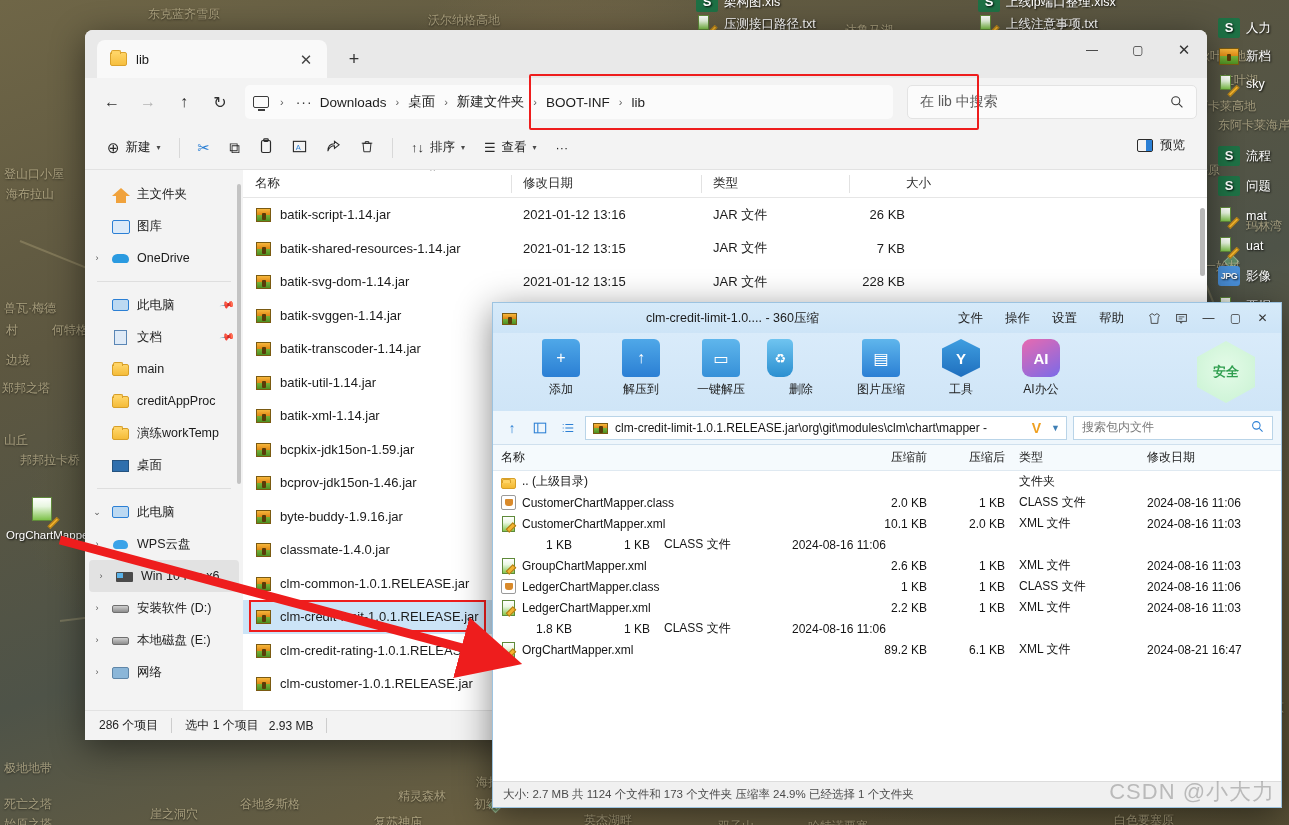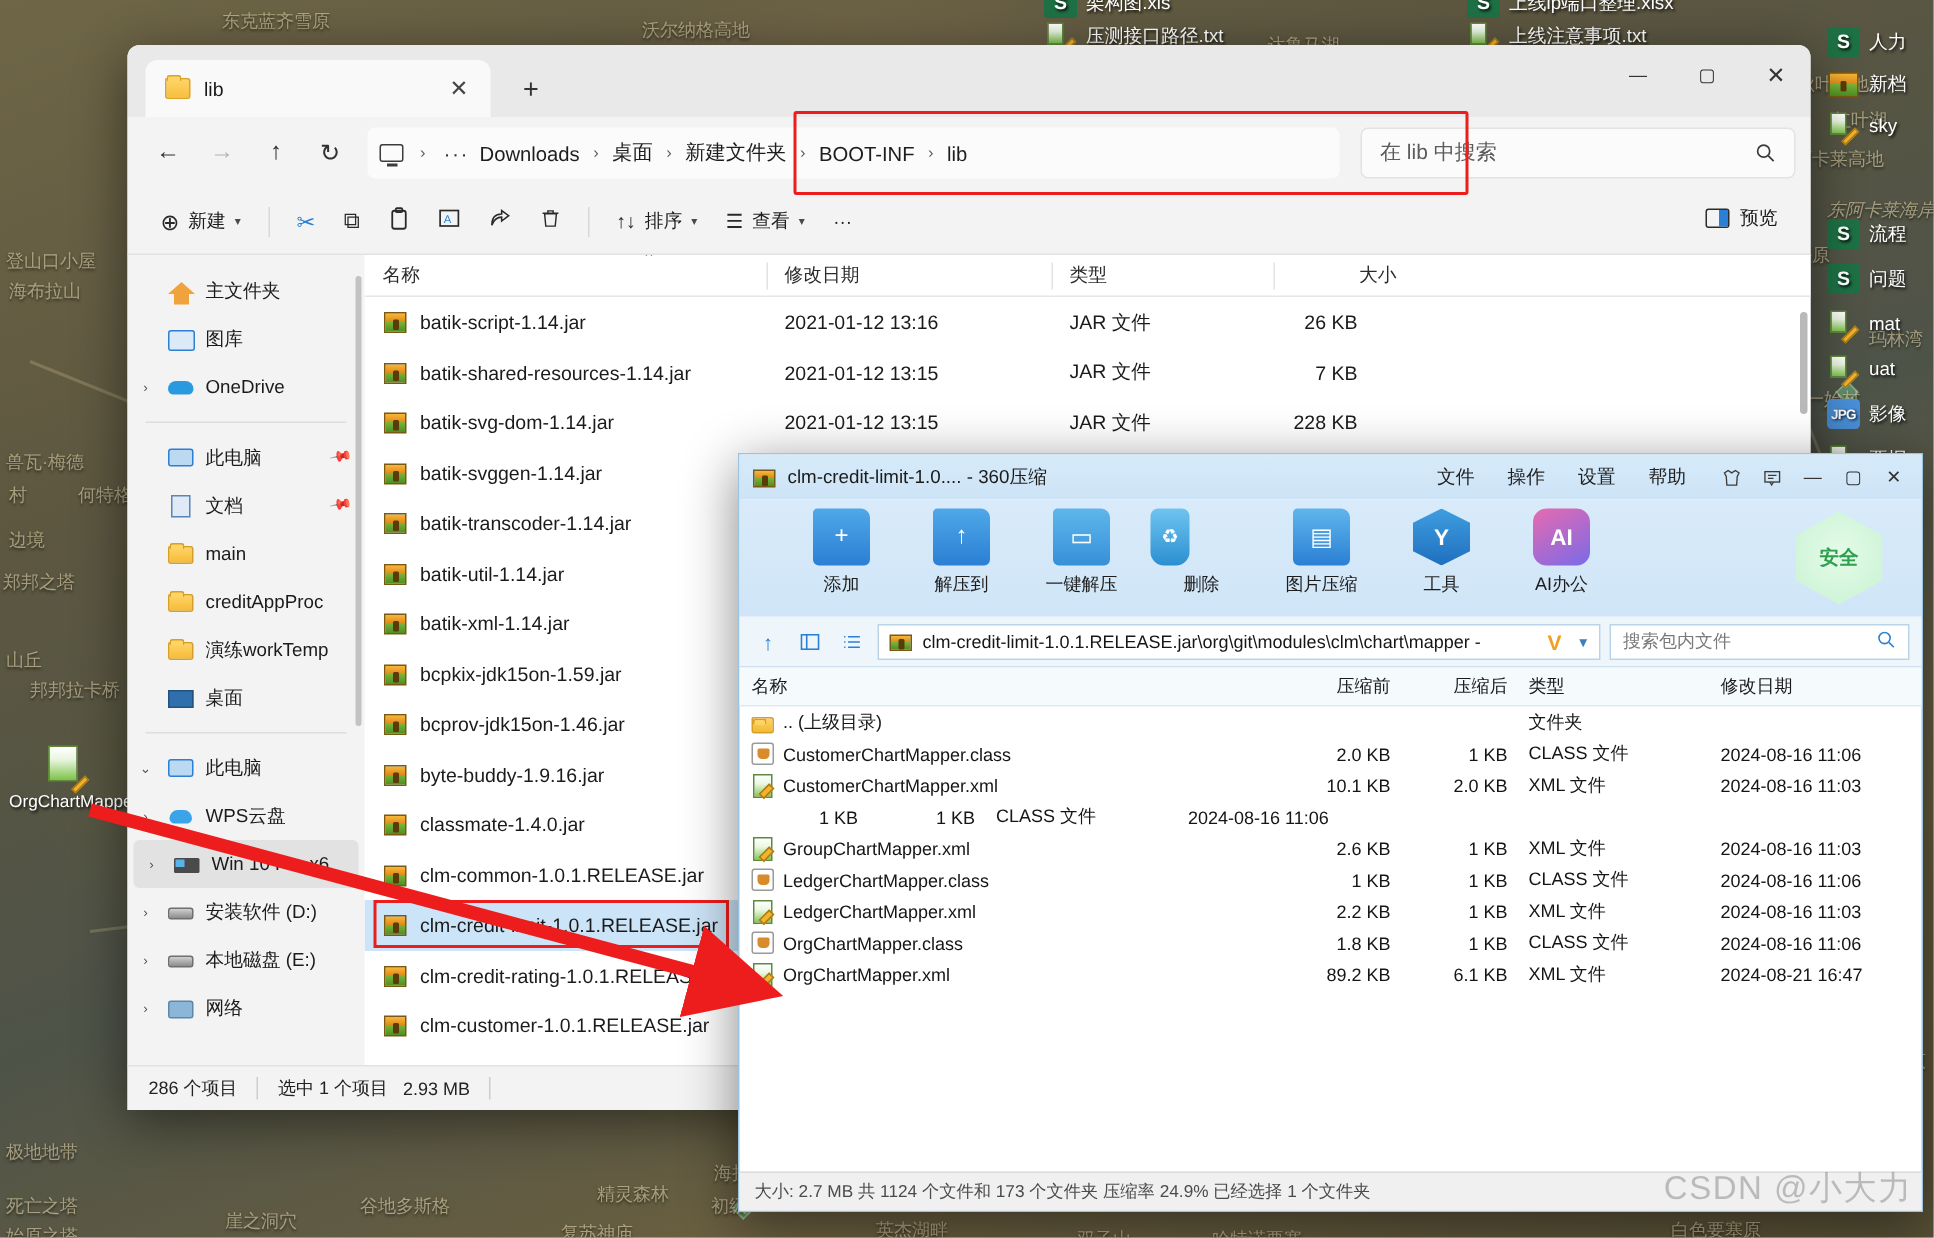--- a/index.html
+++ b/index.html
@@ -471,7 +471,7 @@
       <div class="map-label" style="left: 4px; top: 300px;">兽瓦·梅德</div>
       <div class="map-label" style="left: 6px; top: 322px;">村</div>
       <div class="map-label" style="left: 52px; top: 322px; text-align: center;">何特格</div>
-      <div class="map-label" style="left: 1218px; top: 132px; font-style: italic;">东阿卡莱海岸</div>
+      <div class="map-label" style="left: 1218px; top: 117px;">东阿卡莱海岸</div>
       <div class="map-label" style="left: 1196px; top: 162px;">平原</div>
       <div class="map-label" style="left: 1246px; top: 218px;">玛林湾</div>
       <div class="map-label" style="left: 1204px; top: 258px;">一始村</div>

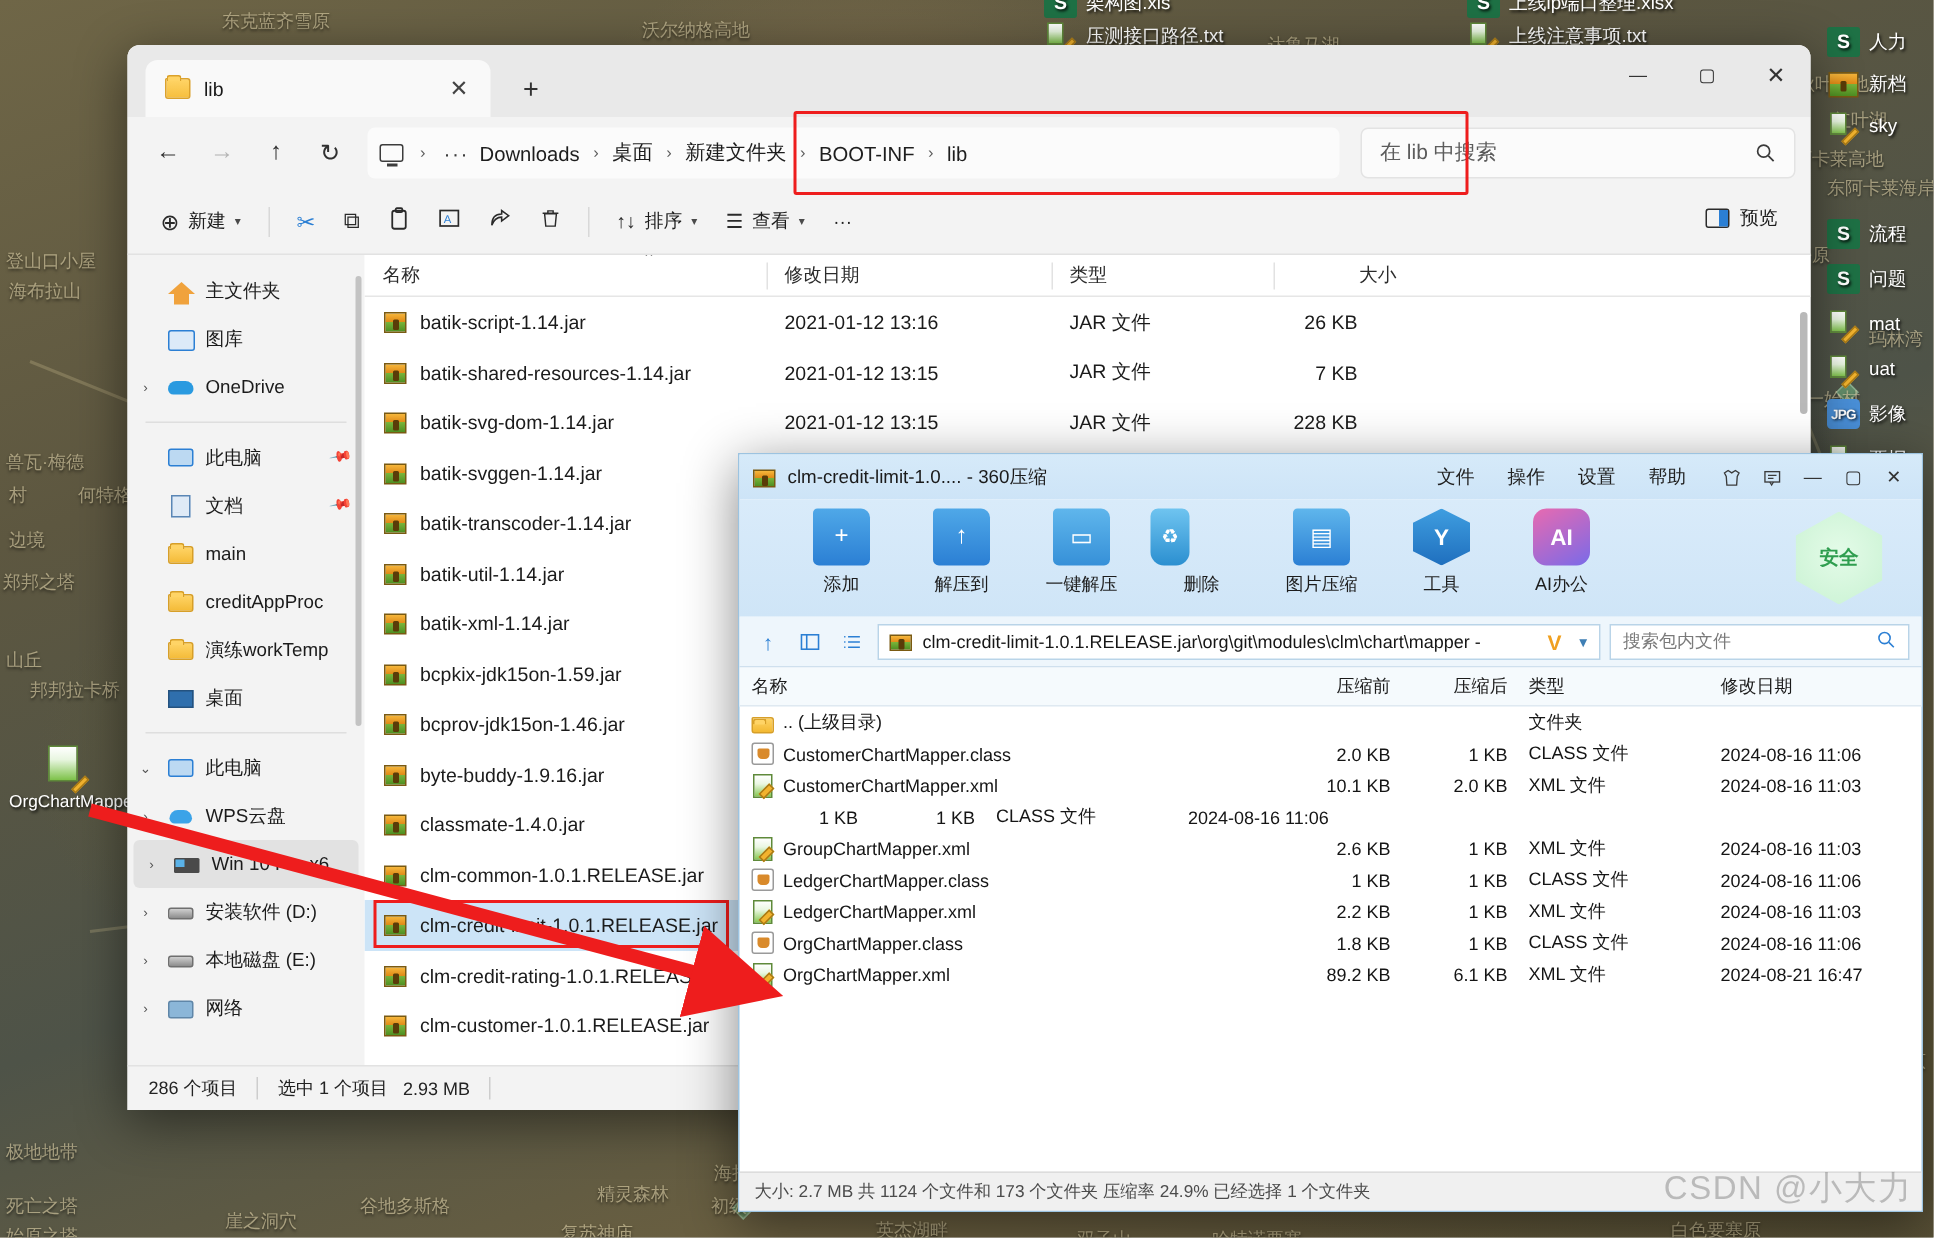--- a/index.html
+++ b/index.html
@@ -345,7 +345,7 @@
     height: 30px; background: linear-gradient(180deg,#d6eaf9,#cde4f7);
     display:flex; align-items:center; padding-left:8px; gap:7px;
   }
-  #zip-title .t { font-size:12.5px; color:#1b1b1b; flex:1; }
+  #zip-title .t { font-size:12.5px; color:#1b1b1b; flex:1;text-align:center; }
   .zm { font-size:12.5px; color:#222; padding: 0 11px; }
   .zipctl { display:flex; align-items:center; gap:2px; padding-right:6px; }
   .zipctl div {

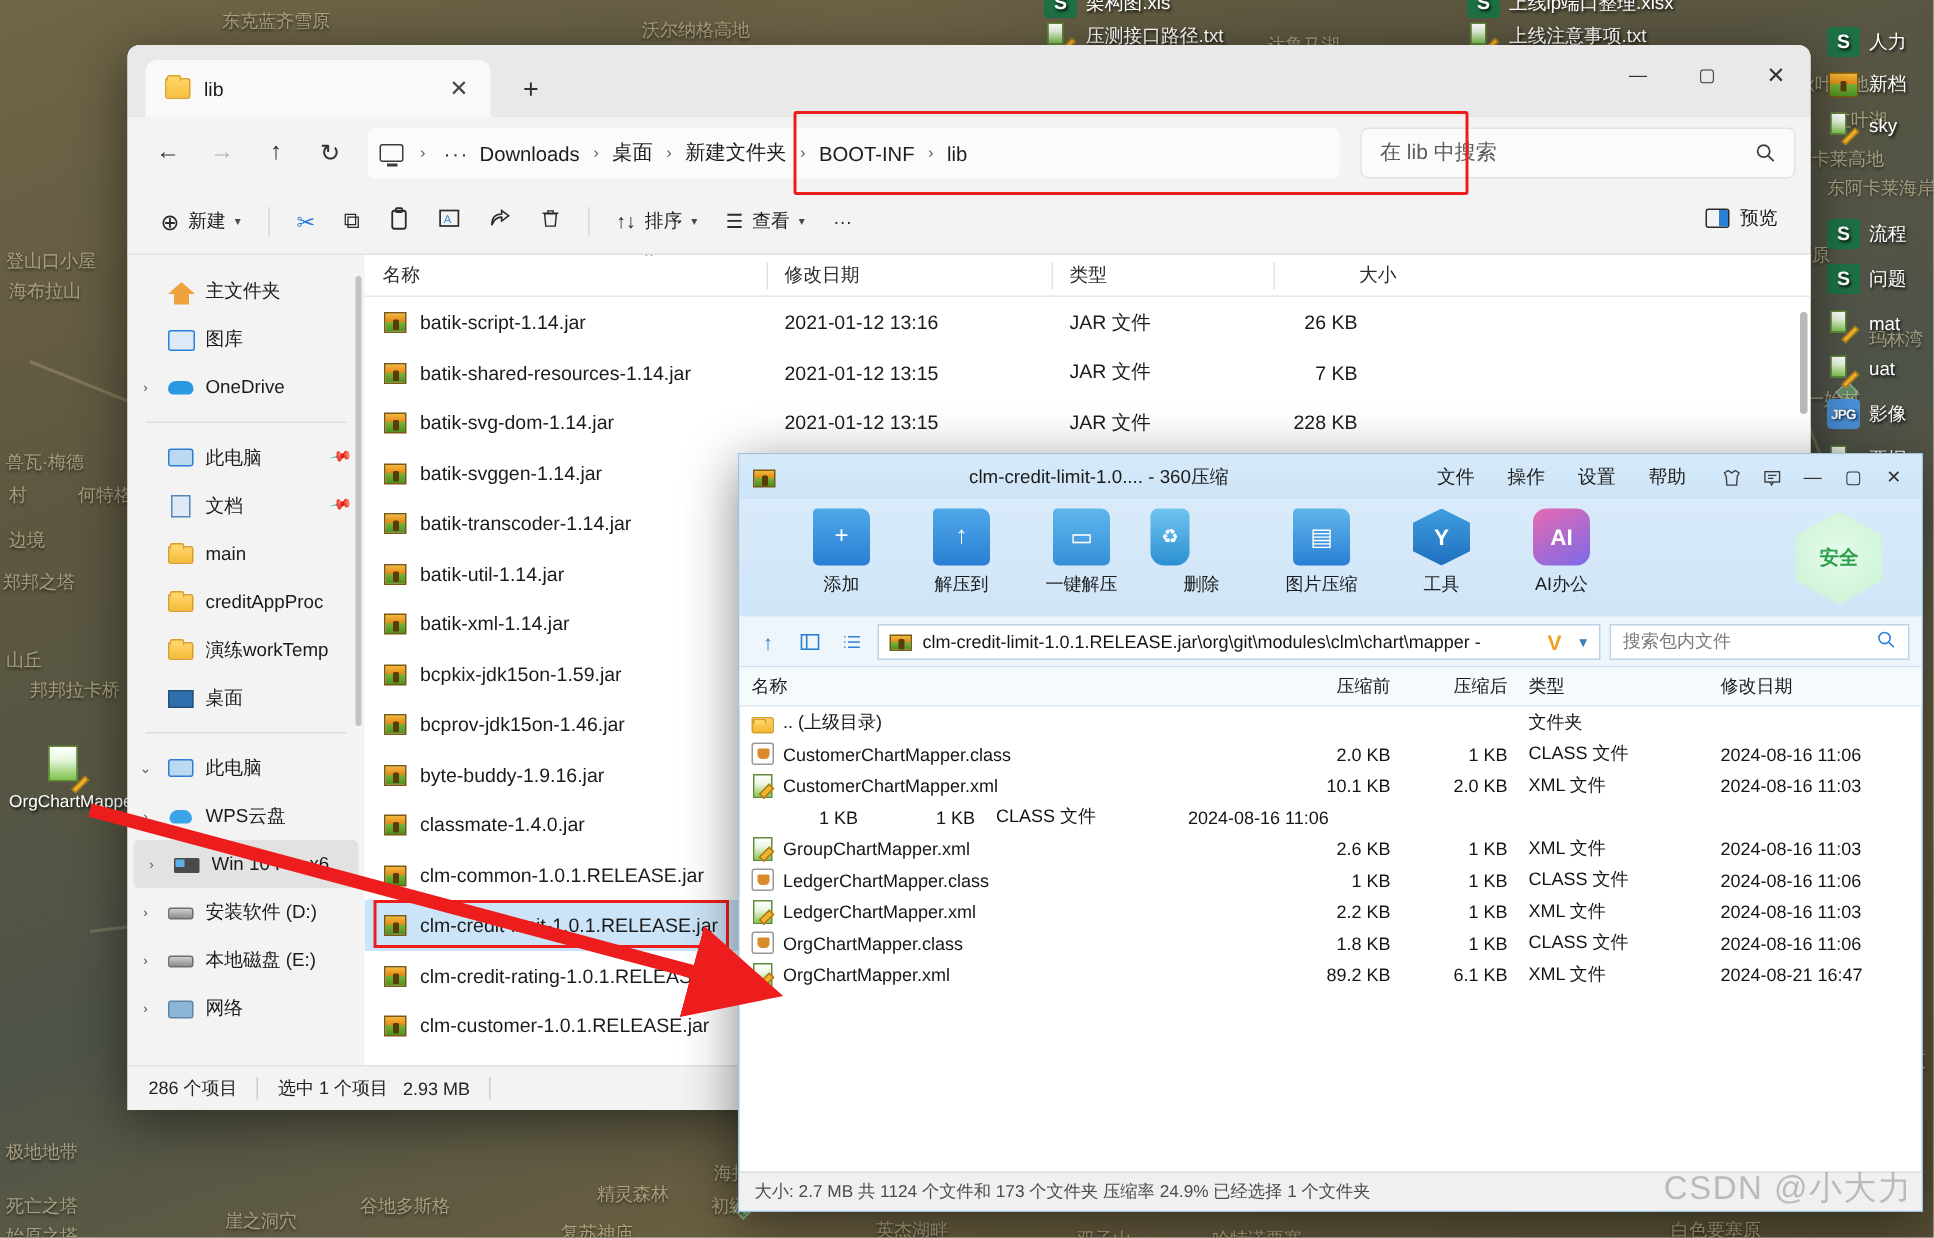--- a/index.html
+++ b/index.html
@@ -1212,10 +1212,6 @@
         <div class="zc-date">2024-08-16 11:03</div>
       </div>
       <div class="zrow">
-        <div class="zc-name">
-          <span class="zi zi-class"></span>
-          <span>OrgChartMapper.class</span>
-        </div>
         <div class="zc-pre">1.8 KB</div>
         <div class="zc-post">1 KB</div>
         <div class="zc-type">CLASS 文件</div>

